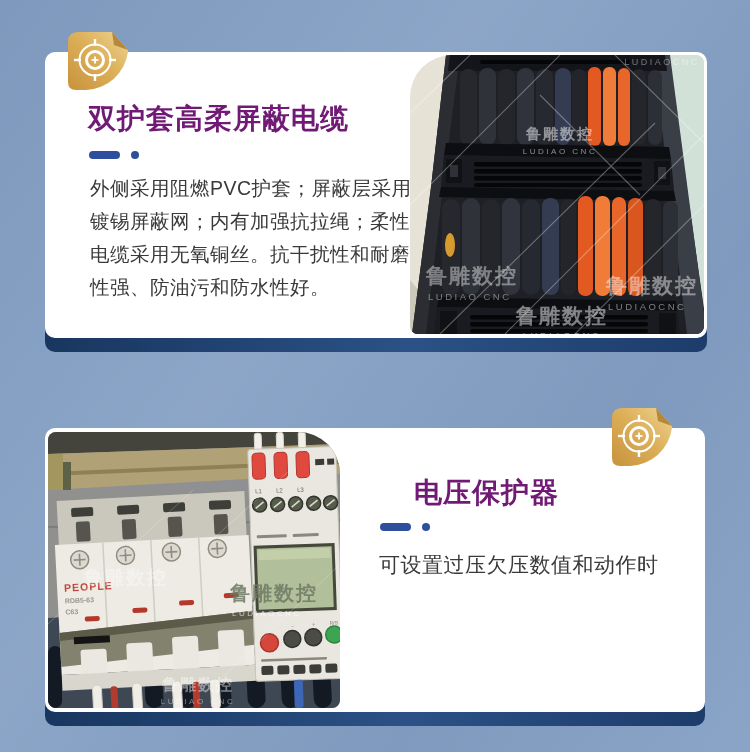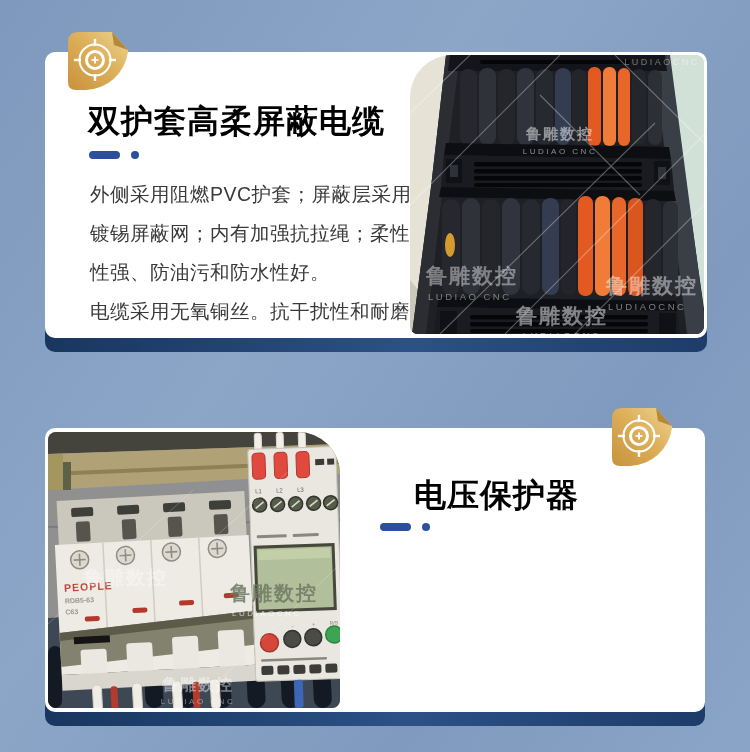--- a/index.html
+++ b/index.html
@@ -21,7 +21,7 @@
   #photo2{border-radius:8px 42px 8px 8px;}
   .badge{position:absolute;width:60px;height:58px;}
   .sec-title{
-    position:absolute;font-size:32px;font-weight:bold;color:#000000;
+    position:absolute;font-size:28px;font-weight:bold;color:#701a75;
     letter-spacing:1px;white-space:nowrap;line-height:1.15;
   }
   .underline{position:absolute;display:flex;align-items:center;}

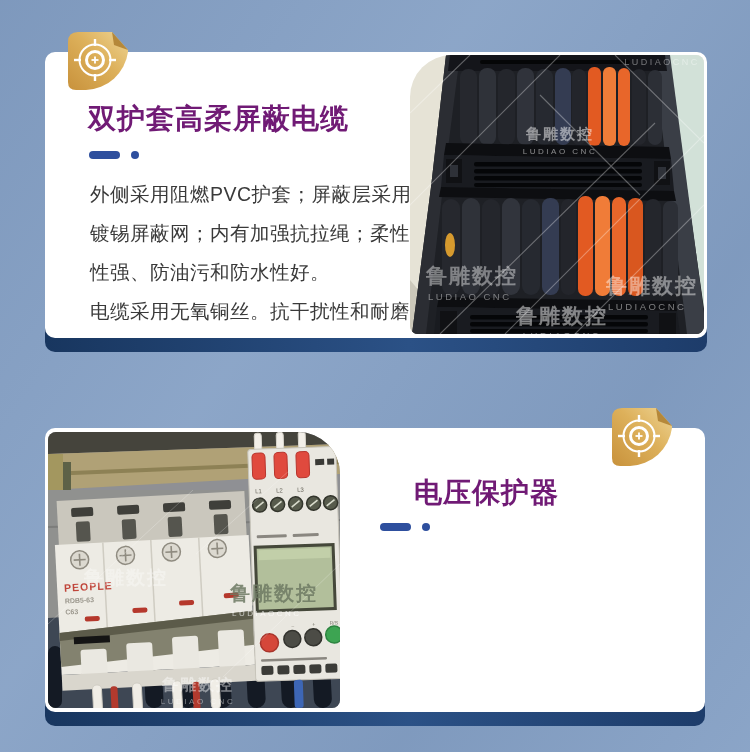--- a/index.html
+++ b/index.html
@@ -28,7 +28,7 @@
   .underline .dash{width:31px;height:8px;border-radius:4px;background:#2e4f9e;}
   .underline .dot{width:8px;height:8px;border-radius:50%;background:#2e4f9e;margin-left:11px;}
   .body-text{position:absolute;color:#3a3a3a;}
-  .body-text div{white-space:nowrap;margin-top:6px;}
+  .body-text div{white-space:nowrap;}
   #body1{font-size:19.5px;line-height:33px;letter-spacing:.5px;}
   #body2{font-size:21px;line-height:33px;letter-spacing:.5px;}
   .wm-cn{fill:#ffffff;font-weight:bold;letter-spacing:2px;}

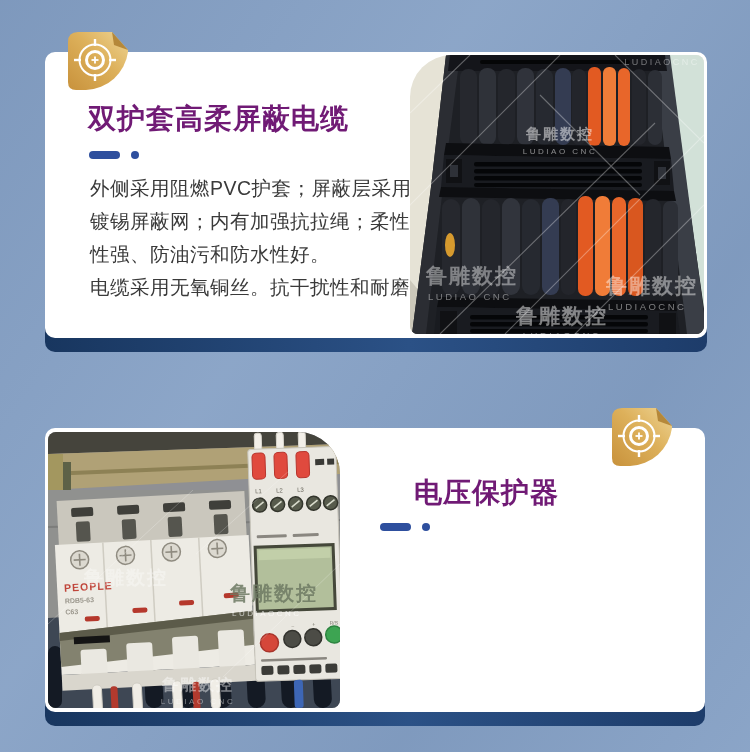--- a/index.html
+++ b/index.html
@@ -72,8 +72,8 @@
 <div class="body-text" id="body1" style="left:90px;top:172px;">
   <div>外侧采用阻燃PVC护套；屏蔽层采用</div>
   <div>镀锡屏蔽网；内有加强抗拉绳；柔性</div>
+  <div>电缆采用无氧铜丝。抗干扰性和耐磨</div>
   <div>性强、防油污和防水性好。</div>
-  <div>电缆采用无氧铜丝。抗干扰性和耐磨</div>
 </div>
 
 <div class="photo" id="photo1" style="left:410px;top:55px;width:294px;height:279px;">

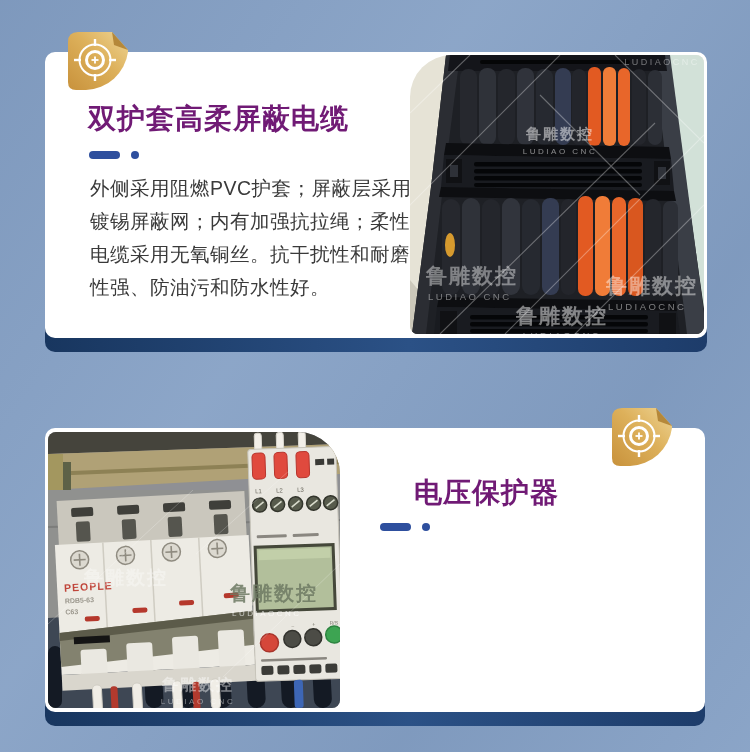--- a/index.html
+++ b/index.html
@@ -200,6 +200,7 @@
   <div class="dot"></div>
 </div>
 <div class="body-text" id="body2" style="left:379px;top:548px;">
+  <div>可设置过压欠压数值和动作时</div>
 </div>
 
 <div class="photo" id="photo2" style="left:48px;top:432px;width:292px;height:276px;">

